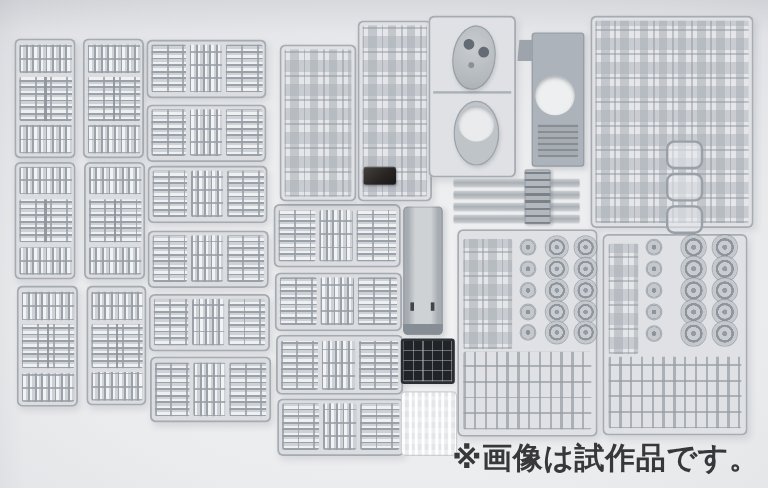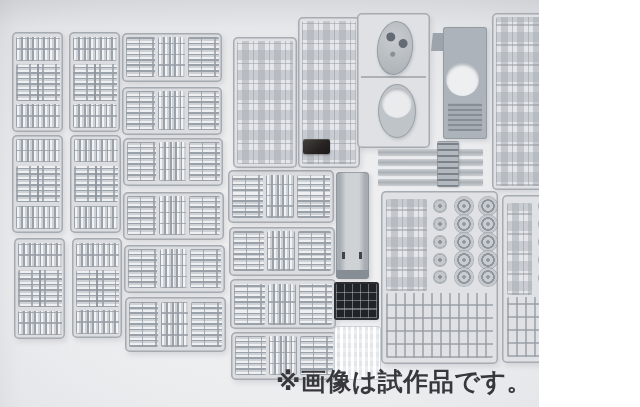--- a/index.html
+++ b/index.html
@@ -4,7 +4,7 @@
 <style>
   html,body{margin:0;padding:0;background:#ffffff;}
   .stage{
-    position:relative;width:539px;height:407px;overflow:hidden;
+    position:relative;width:640px;height:407px;overflow:hidden;
     background:radial-gradient(ellipse 90% 80% at 52% 62%, #f2f2f3 0%, #ebecee 50%, #e2e3e6 85%, #d9dade 100%);
     font-family:"DejaVu Sans", sans-serif;
   }

